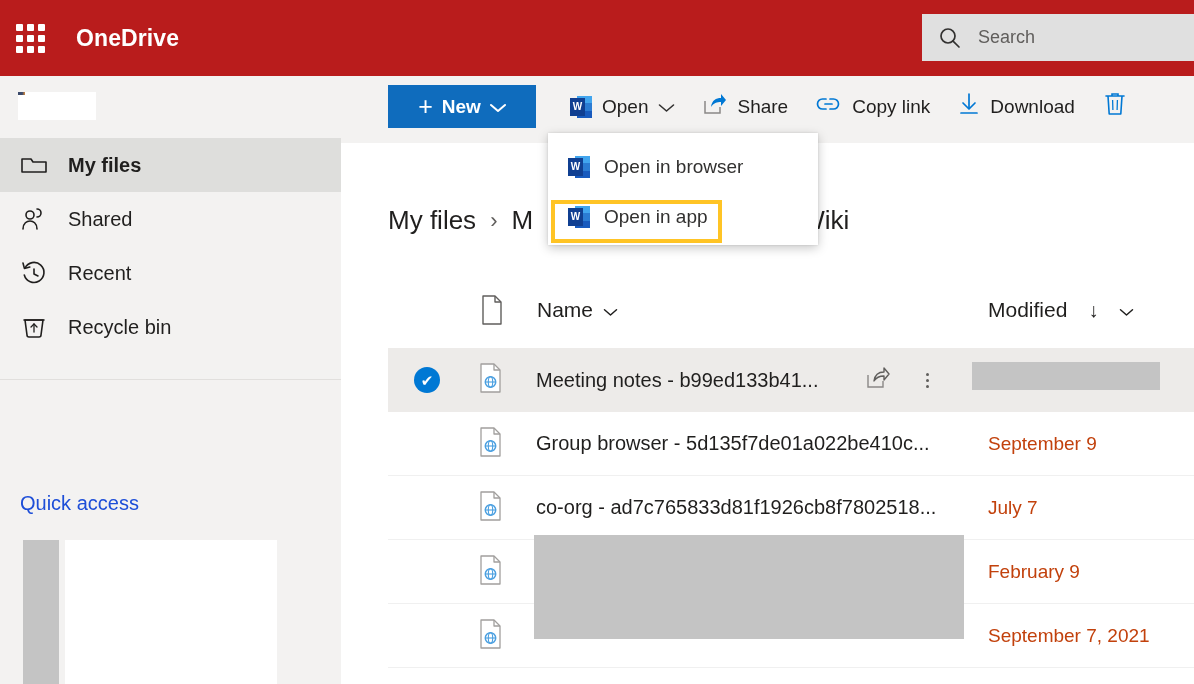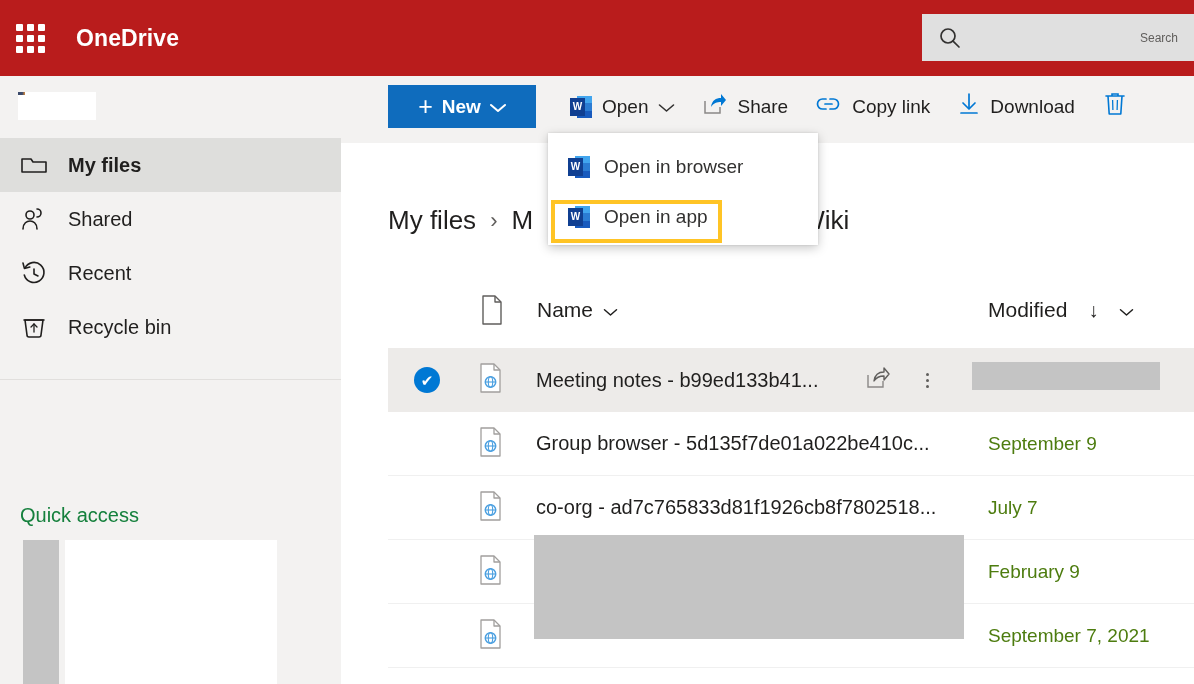--- a/index.html
+++ b/index.html
@@ -40,8 +40,8 @@
   .search-icon-box { width: 56px; display: flex; align-items: center; justify-content: center; }
   .search-input {
     border: none; outline: none; background: transparent;
-    font-family: "Liberation Sans", sans-serif; font-size: 12px;
-    color: #605e5c; width: 200px; text-align: right;
+    font-family: "Liberation Sans", sans-serif; font-size: 18px;
+    color: #605e5c; width: 200px;
   }
   .search-input::placeholder { color: #605e5c; opacity: 1; }
 

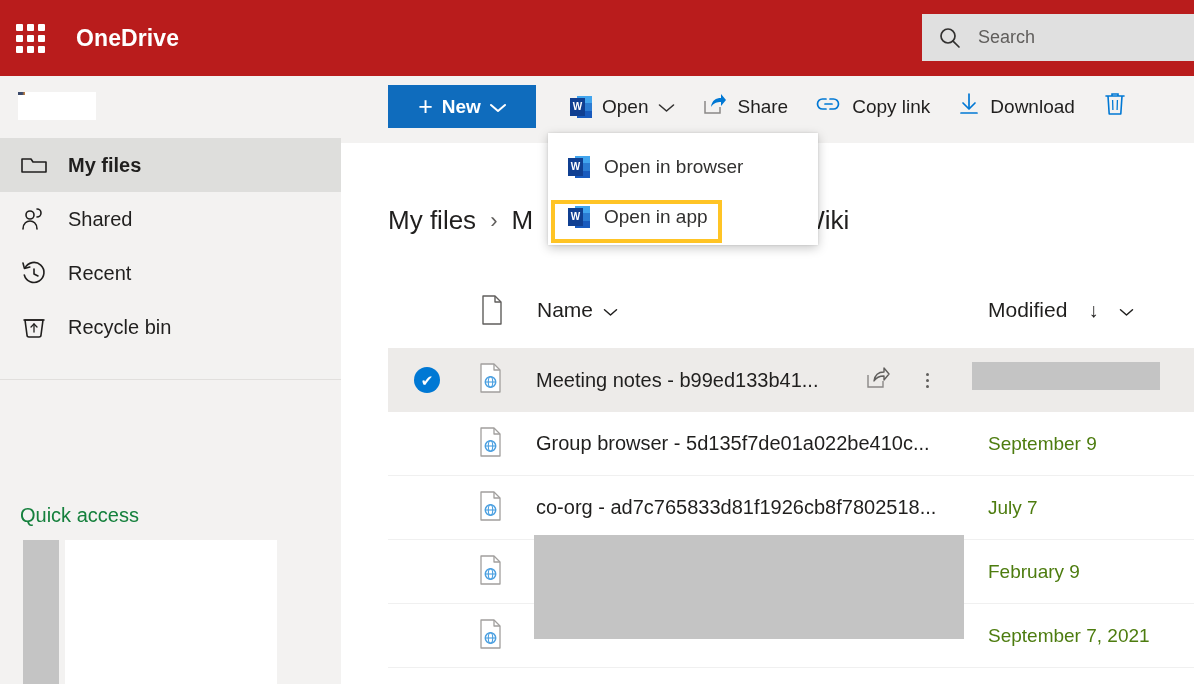--- a/index.html
+++ b/index.html
@@ -188,7 +188,7 @@
   }
   .row-modified {
     position: absolute; left: 600px;
-    font-size: 19px; color: #4d7c0f;
+    font-size: 19px; color: #c2410c;
   }
   .row-modified-redact {
     position: absolute; left: 584px; top: 14px;

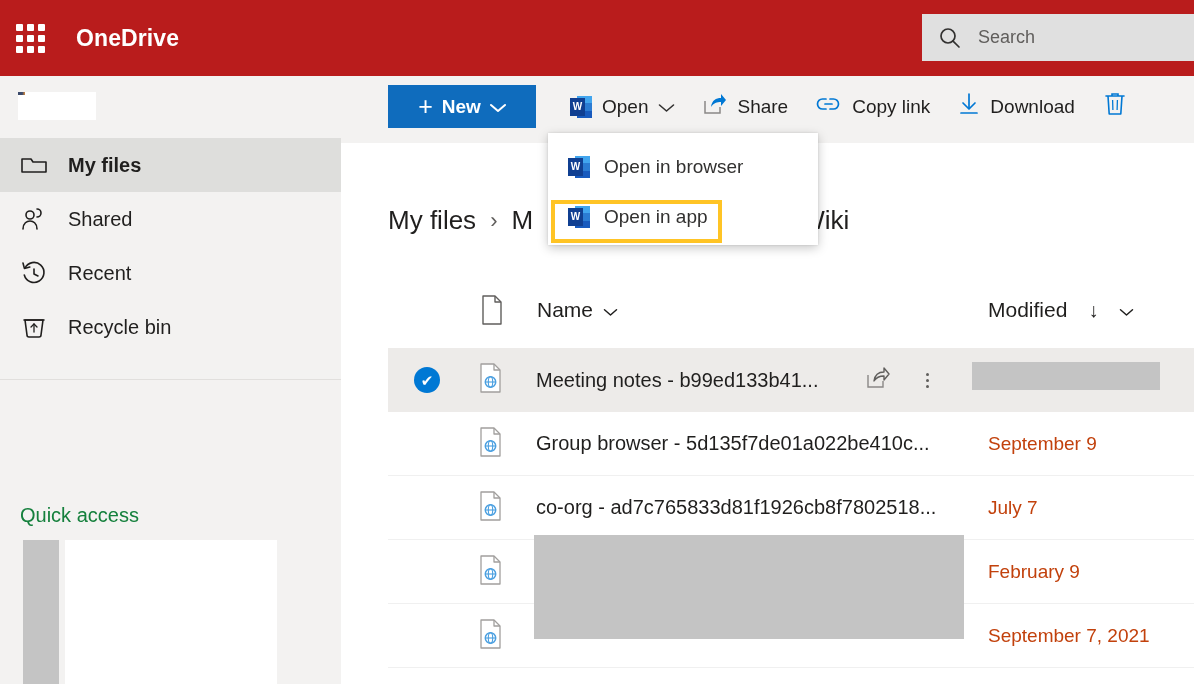--- a/index.html
+++ b/index.html
@@ -125,7 +125,7 @@
   }
   .quick-title {
     position: absolute; left: 20px; top: 416px;
-    font-size: 20px; color: #15803d; margin-top: 12px;
+    font-size: 20px; color: #1d4ed8;
   }
   .quick-tiles { position: absolute; left: 23px; top: 464px; }
   .qt-badge { position: absolute; width: 36px; height: 36px; border-radius: 3px; }

